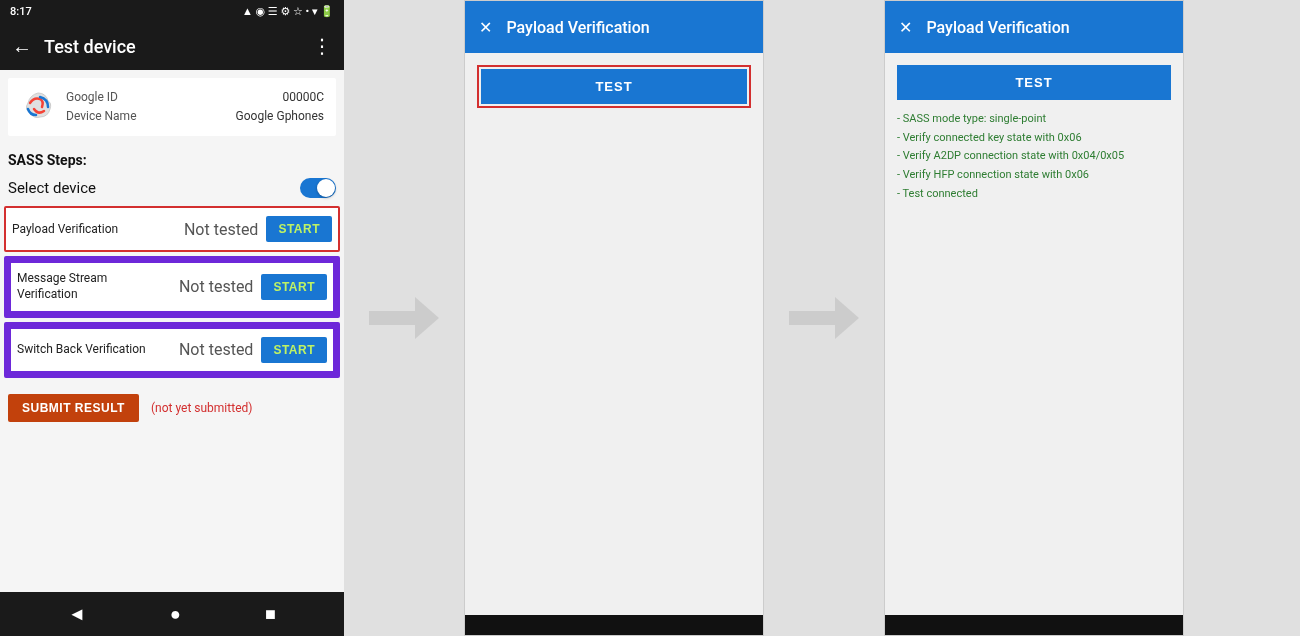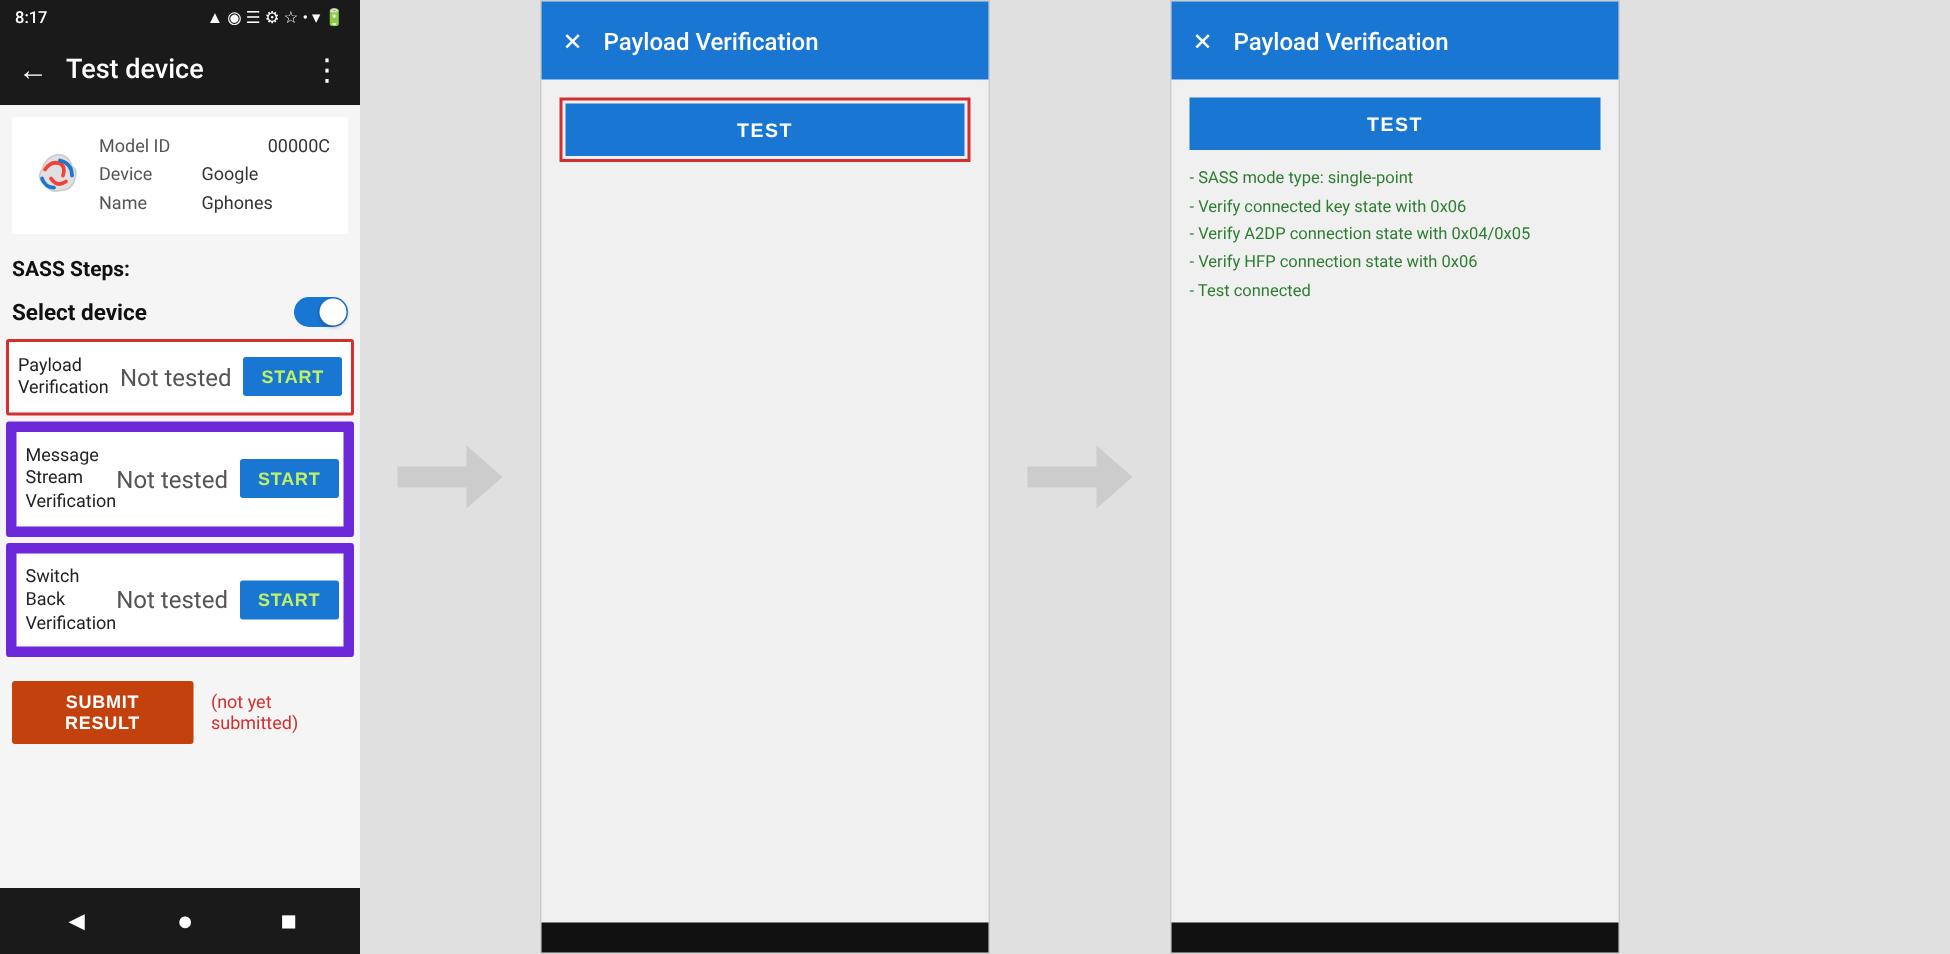--- a/index.html
+++ b/index.html
@@ -16,7 +16,7 @@
 
     
     .phone-frame {
-      width: 240px;
+      width: 344px;
       height: 636px;
       background: #1a1a1a;
       display: flex;

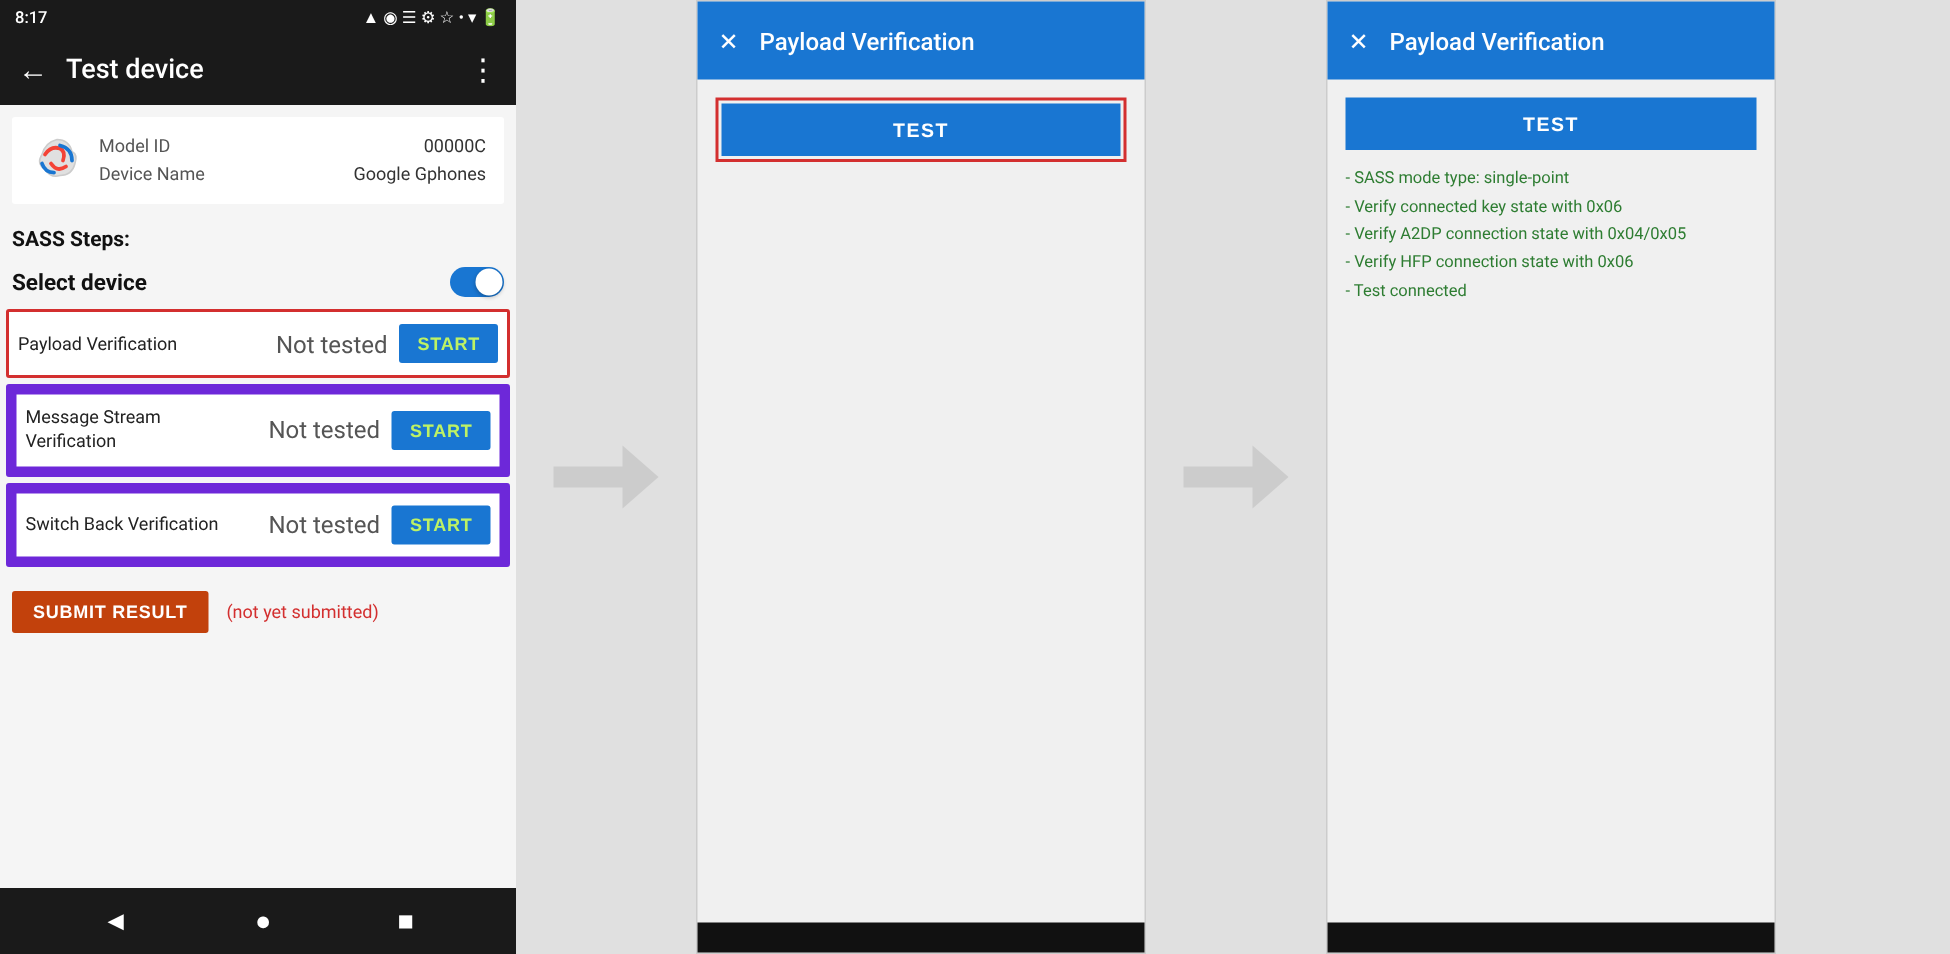--- a/index.html
+++ b/index.html
@@ -333,7 +333,7 @@
       </svg>
       <div class="device-info-rows">
         <div class="device-info-row">
-          <span class="device-info-label">Model ID</span>
+          <span class="device-info-label">Google ID</span>
           <span class="device-info-value">00000C</span>
         </div>
         <div class="device-info-row">

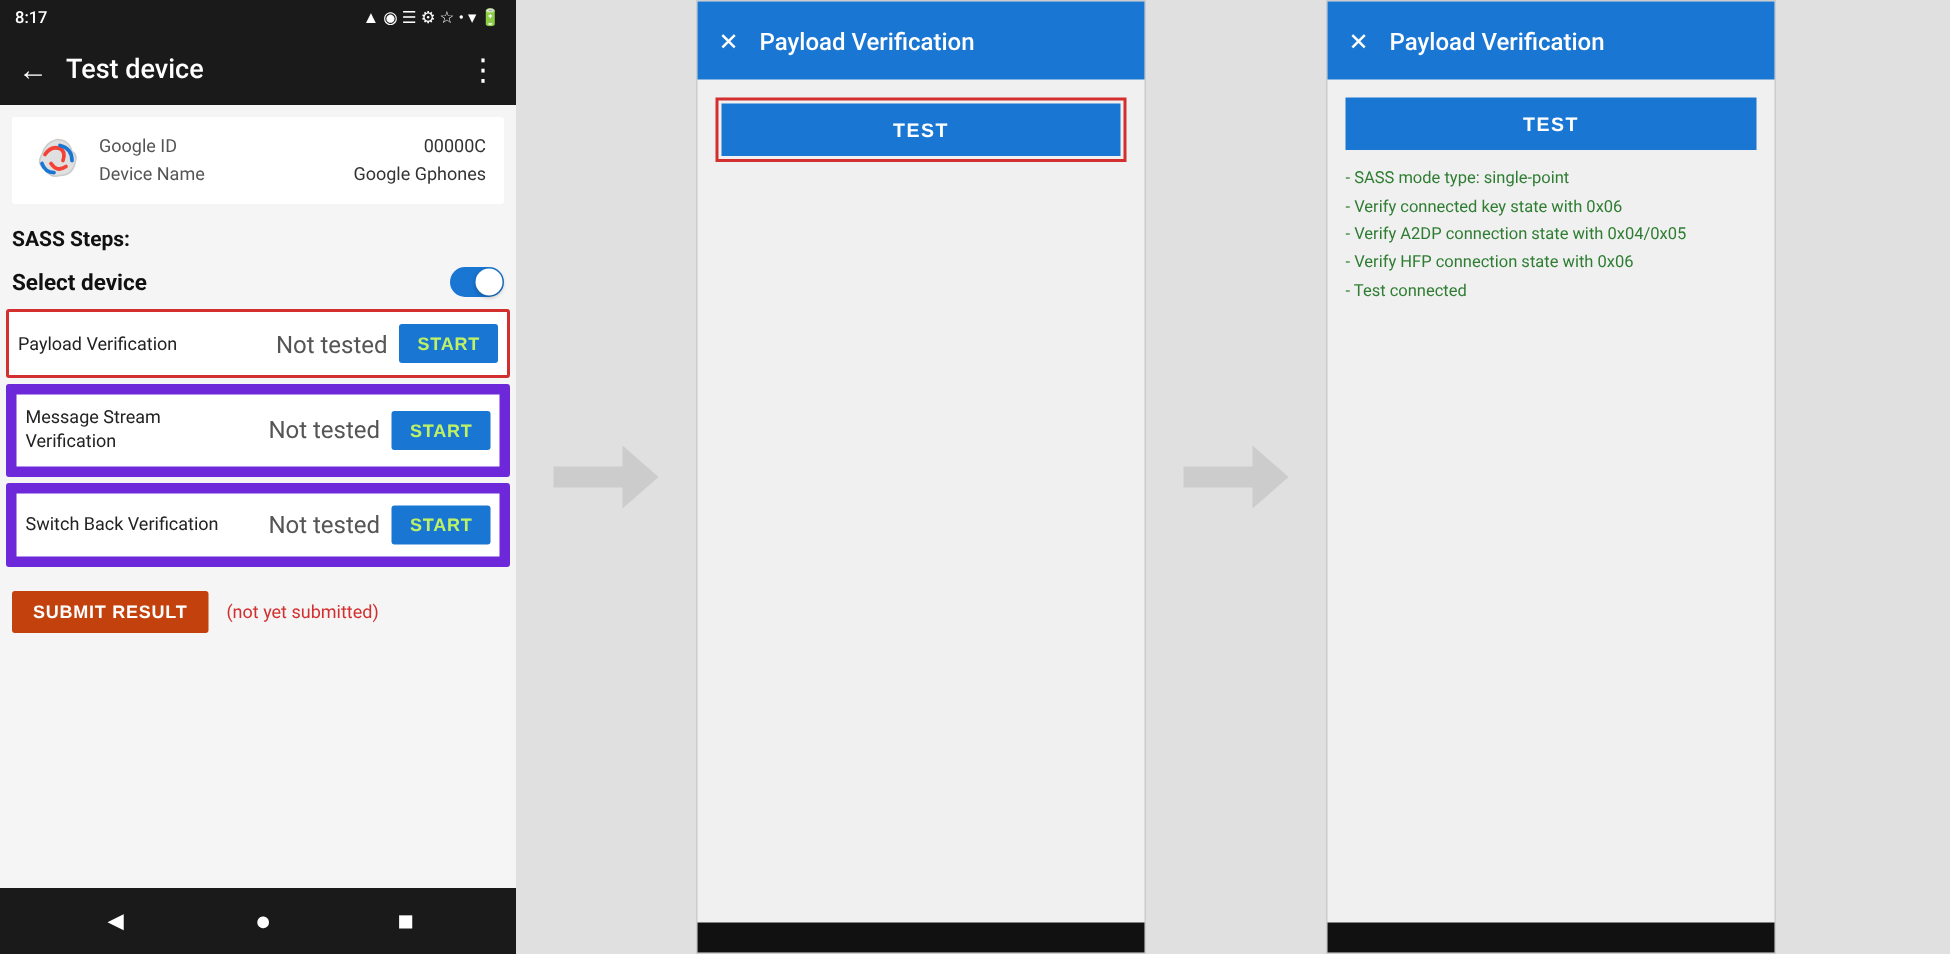--- a/index.html
+++ b/index.html
@@ -105,7 +105,7 @@
       align-items: center;
       padding: 6px 8px 8px 8px;
       font-size: 15px;
-      font-weight: 700;
+      font-weight: 400;
       color: #111;
       gap: 46px;
     }

